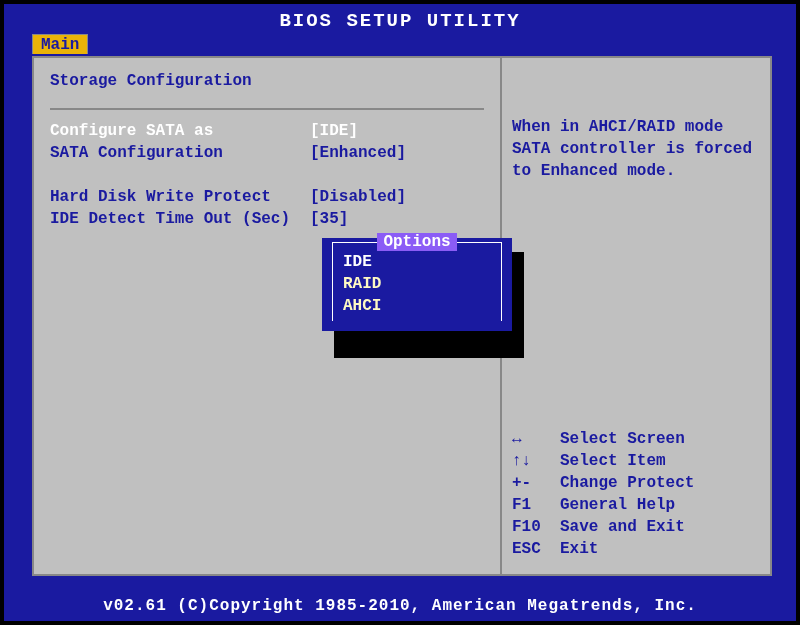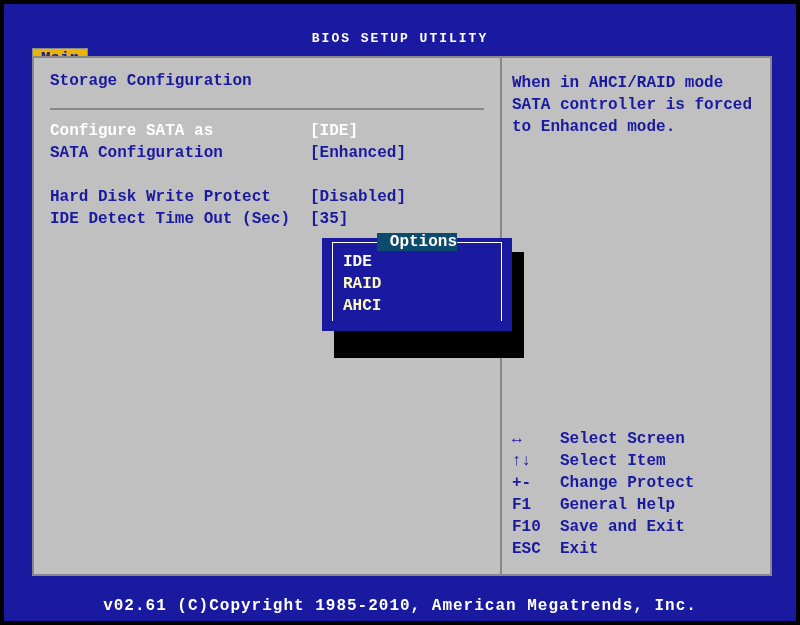--- a/index.html
+++ b/index.html
@@ -27,8 +27,7 @@
     text-align: center;
     padding: 6px 0 2px 0;
     letter-spacing: 2px;
-    font-size: 13px;
-    margin-top: 21px;
+    font-size: 19px;
   }
   .tabbar {
     background: #1a1aa0;

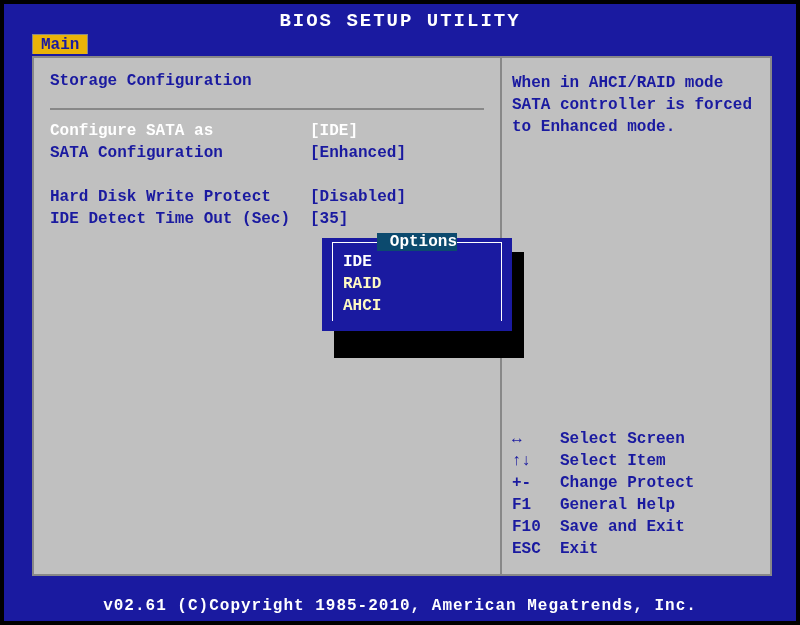--- a/index.html
+++ b/index.html
@@ -69,6 +69,7 @@
     color: #1a1aa0;
     display: flex;
     flex-direction: column;
+    margin-top: 44px;
   }
   .section-title {
     color: #1a1aa0;

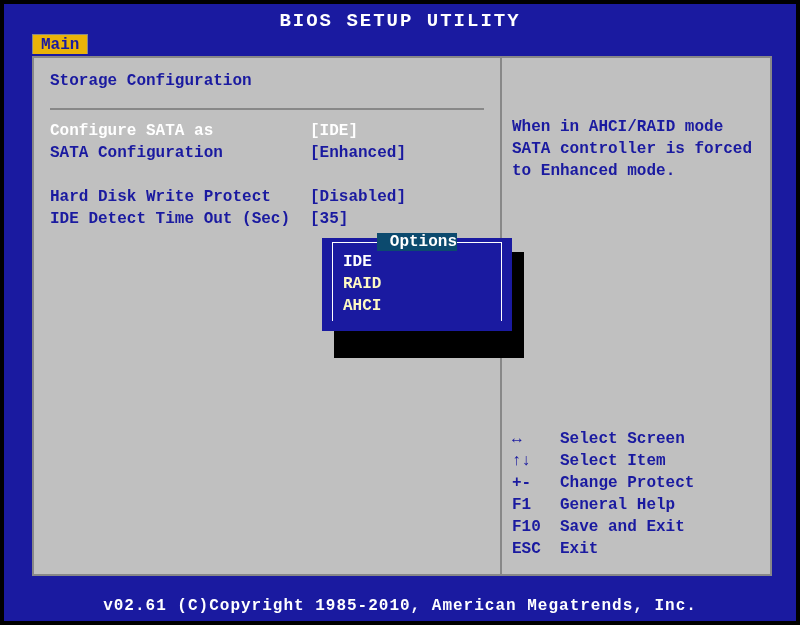--- a/index.html
+++ b/index.html
@@ -111,10 +111,10 @@
     padding-bottom: 4px;
   }
   .popup-title {
-    text-align: right;
+    text-align: center;
     color: #fff;
     margin-top: -10px;
-    background: #0c4a6e;
+    background: #8b5cf6;
     display: block;
     width: 80px;
     margin-left: auto;

